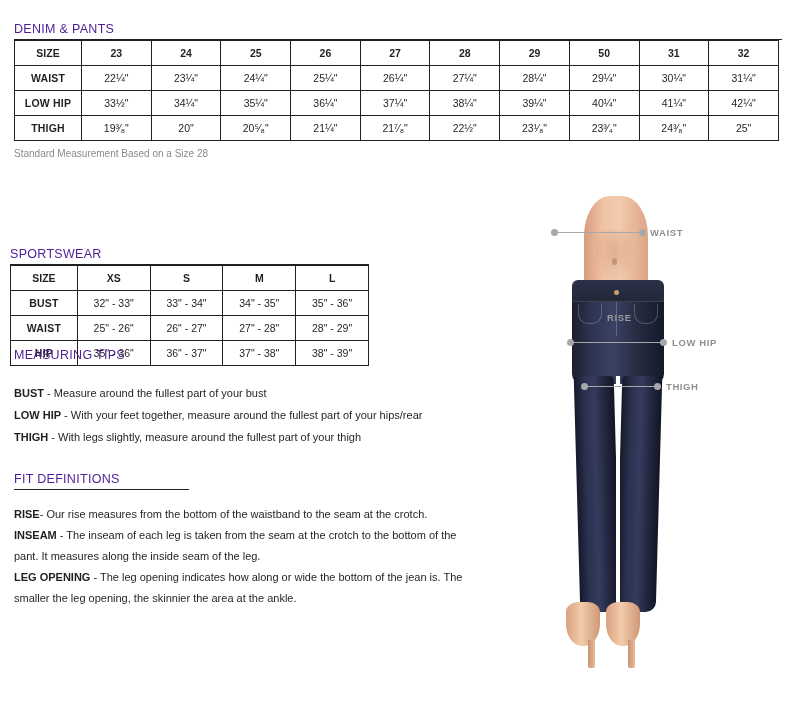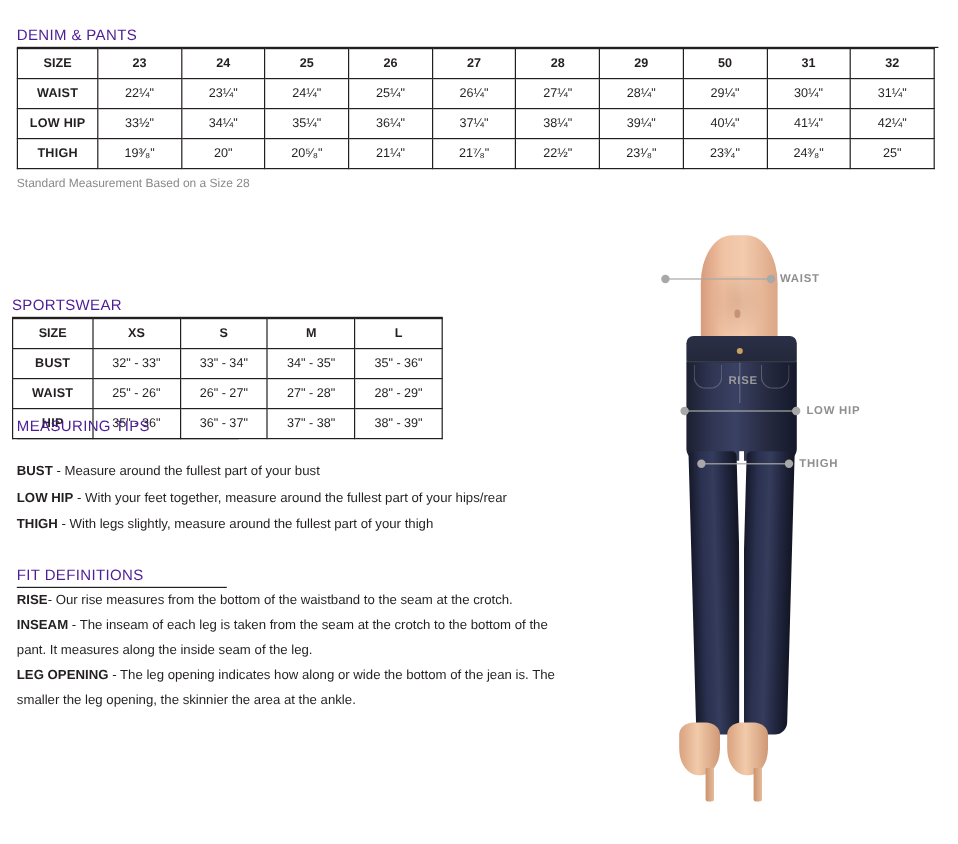--- a/index.html
+++ b/index.html
@@ -70,7 +70,7 @@
   
   .tips-list { margin-top: 16px; font-size: 11px; line-height: 22px; }
   .tips-list b { font-weight: bold; }
-  .fit-list { font-size: 11px; line-height: 21px; }
+  .fit-list { margin-top: 14px; font-size: 11px; line-height: 21px; }
   .fit-list p { margin: 0 0 0 0; }
   .fit-list b { font-weight: bold; }
 

